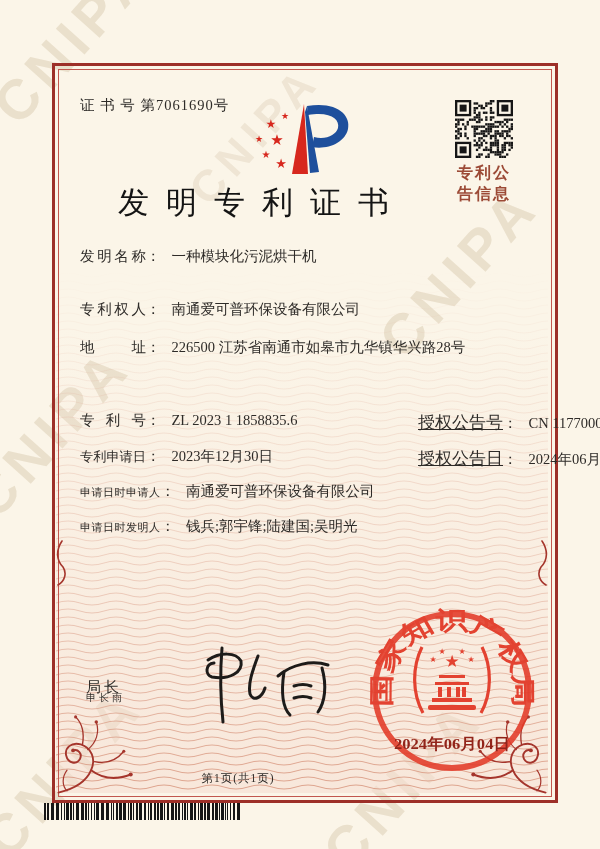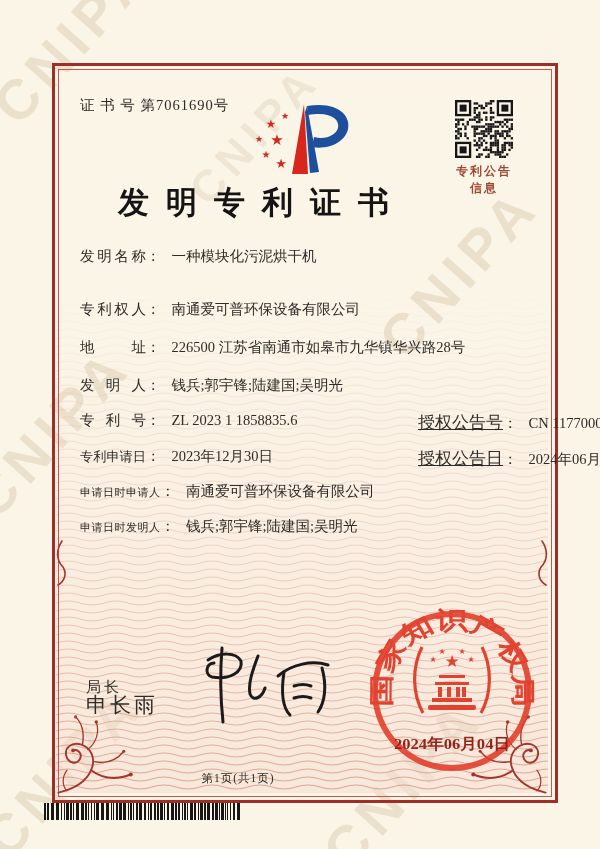--- a/index.html
+++ b/index.html
@@ -19,7 +19,7 @@
   .logo{position:absolute;left:243px;top:98px;width:114px;height:80px;}
   .qrwrap{position:absolute;left:452px;top:100px;width:64px;text-align:center;}
   .qr{width:58px;height:58px;display:block;margin:0 auto;}
-  .qrcap{margin-top:5px;font-size:12px;letter-spacing:2px;color:#9c4a36;font-weight:600;}
+  .qrcap{margin-top:5px;font-size:16px;letter-spacing:2px;color:#9c4a36;font-weight:600;}
   .title{position:absolute;left:0;top:182px;width:507px;text-align:center;font-size:31px;
          font-weight:700;letter-spacing:17px;text-indent:17px;color:#141414;}
   .row{position:absolute;left:80px;font-size:14.5px;white-space:nowrap;}

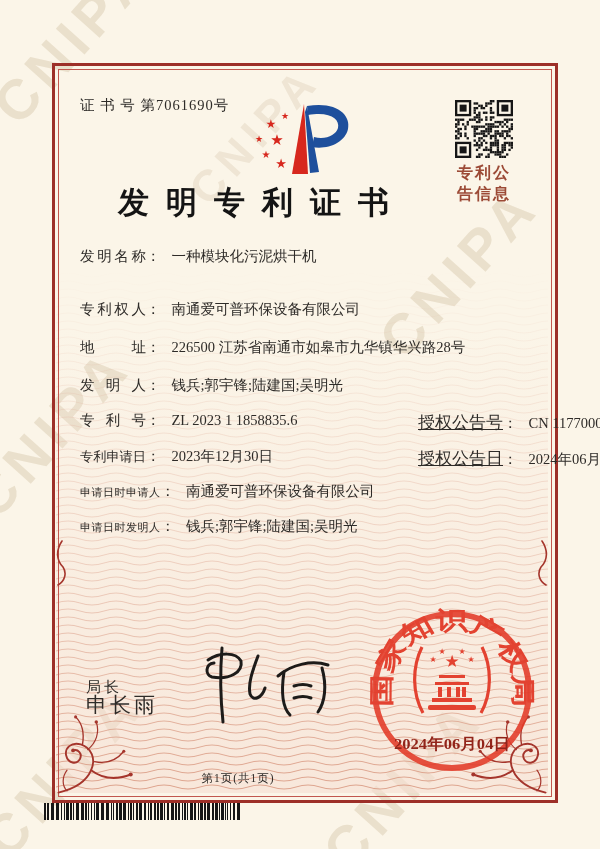--- a/index.html
+++ b/index.html
@@ -21,7 +21,7 @@
   .qr{width:58px;height:58px;display:block;margin:0 auto;}
   .qrcap{margin-top:5px;font-size:16px;letter-spacing:2px;color:#9c4a36;font-weight:600;}
   .title{position:absolute;left:0;top:182px;width:507px;text-align:center;font-size:31px;
-         font-weight:700;letter-spacing:17px;text-indent:17px;color:#141414;}
+         font-weight:400;letter-spacing:17px;text-indent:17px;color:#141414;}
   .row{position:absolute;left:80px;font-size:14.5px;white-space:nowrap;}
   .jlabel{display:inline-block;width:66px;text-align:justify;text-align-last:justify;}
   .nlabel5{font-size:13.2px;}

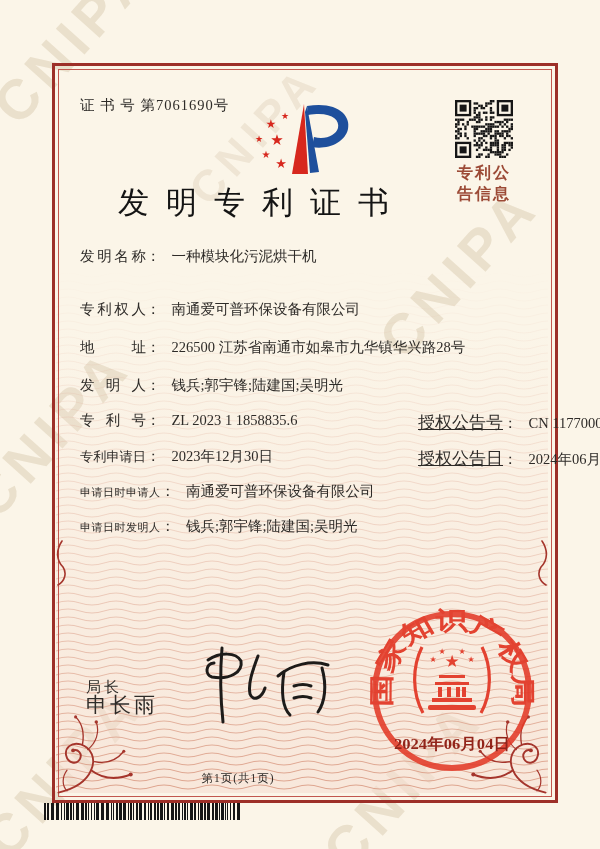--- a/index.html
+++ b/index.html
@@ -458,9 +458,6 @@
     <div class="row" style="top:338px">
       <span class="jlabel">地址</span><span class="colon">：</span><span>226500 江苏省南通市如皋市九华镇华兴路28号</span>
     </div>
-    <div class="row" style="top:376px">
-      <span class="jlabel">发明人</span><span class="colon">：</span><span>钱兵;郭宇锋;陆建国;吴明光</span>
-    </div>
 
     <div class="row" style="top:411px">
       <span class="jlabel">专利号</span><span class="colon">：</span><span>ZL 2023 1 1858835.6</span>

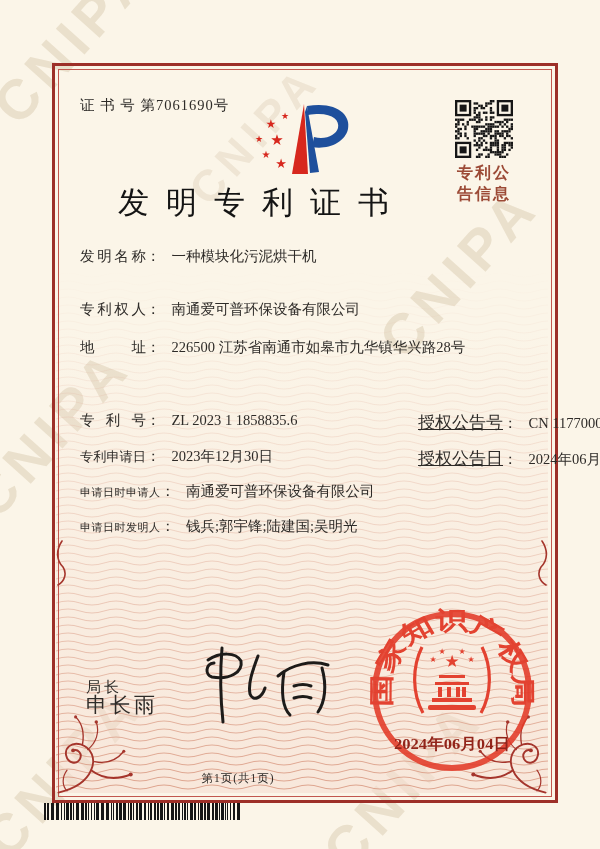--- a/index.html
+++ b/index.html
@@ -32,7 +32,7 @@
   .statement{position:absolute;left:57px;top:566px;width:490px;font-size:12px;line-height:25px;
              letter-spacing:0.4px;text-indent:2em;font-weight:600;color:#24211e;text-align:justify;}
   .director{position:absolute;left:86px;top:663px;font-size:15px;letter-spacing:3px;margin-top:15px;}
-  .director-name{position:absolute;left:86px;top:691px;font-size:21px;letter-spacing:3px;}
+  .director-name{position:absolute;left:86px;top:691px;font-size:10px;letter-spacing:3px;}
   .sig{position:absolute;left:188px;top:632px;width:158px;height:100px;}
   .seal{position:absolute;left:366px;top:605px;width:172px;height:172px;opacity:0.95;}
   .footer{position:absolute;left:0;top:771px;width:476px;text-align:center;font-size:11.5px;letter-spacing:1px;}

